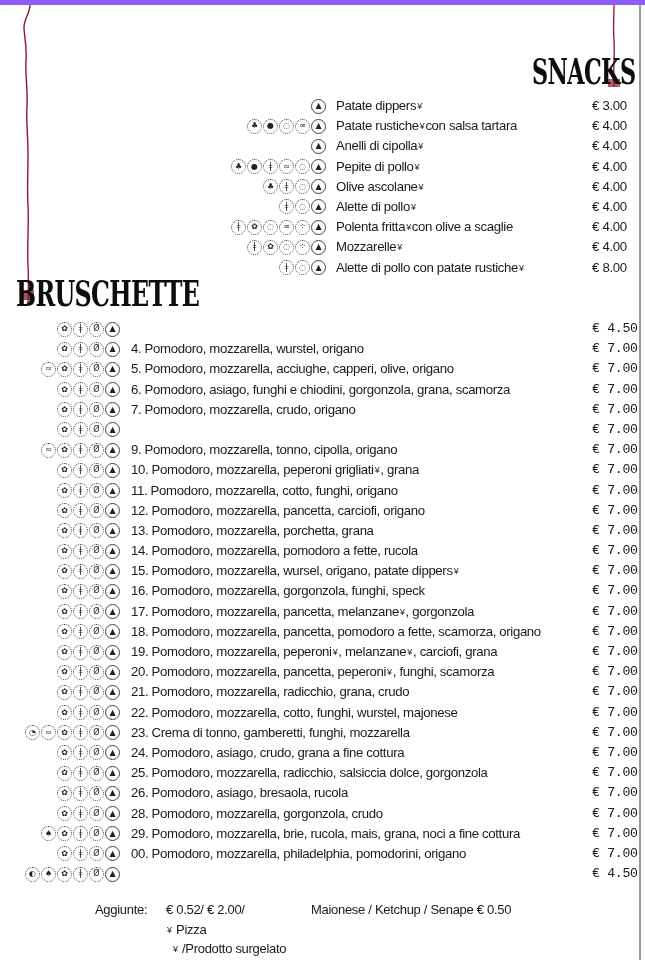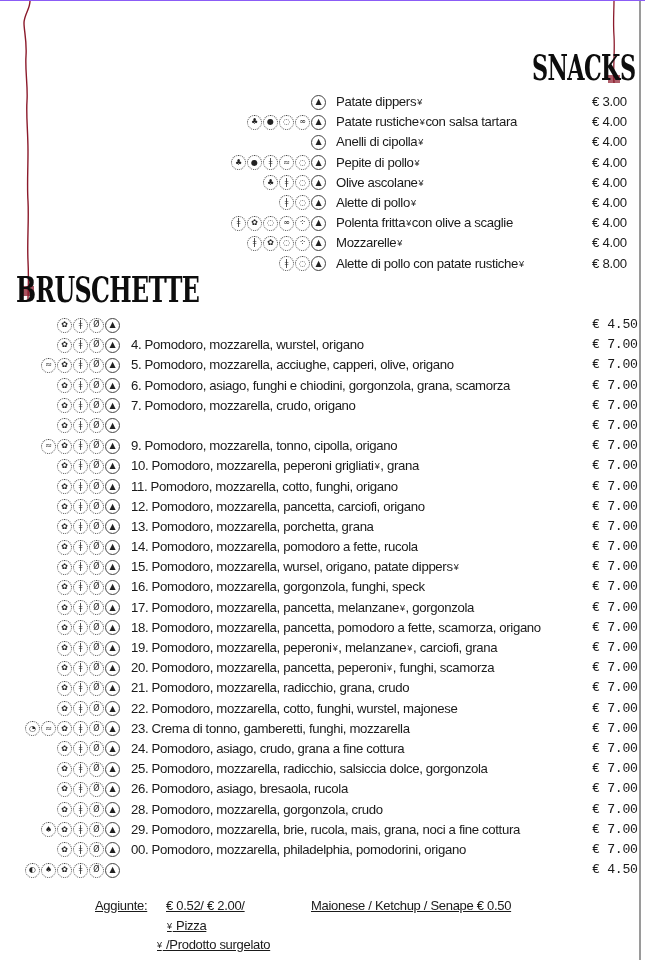--- a/index.html
+++ b/index.html
@@ -12,7 +12,7 @@
     }
     .page {
       position: absolute; left: 0; top: 0; width: 645px; height: 960px;
-      border-top: 1px solid #8b5cf6;
+      border-top: 5px solid #8b5cf6;
       box-sizing: border-box;
     }
     .page::after {

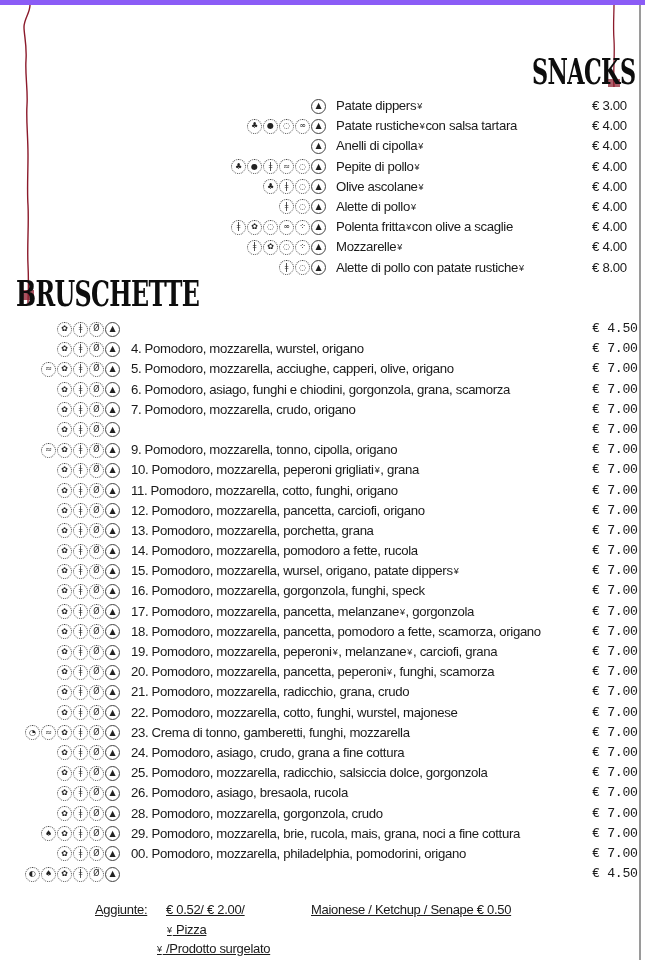--- a/index.html
+++ b/index.html
@@ -77,7 +77,7 @@
     .bru .price { left: 592px; font-family: Liberation Mono, monospace; }
     .bru { top: 314px; }
 
-    .footer { position: absolute; font-size: 13px; letter-spacing: -0.3px; white-space: nowrap; text-decoration: underline; }
+    .footer { position: absolute; font-size: 13px; letter-spacing: -0.3px; white-space: nowrap; }
   </style>
 </head>
 <body>

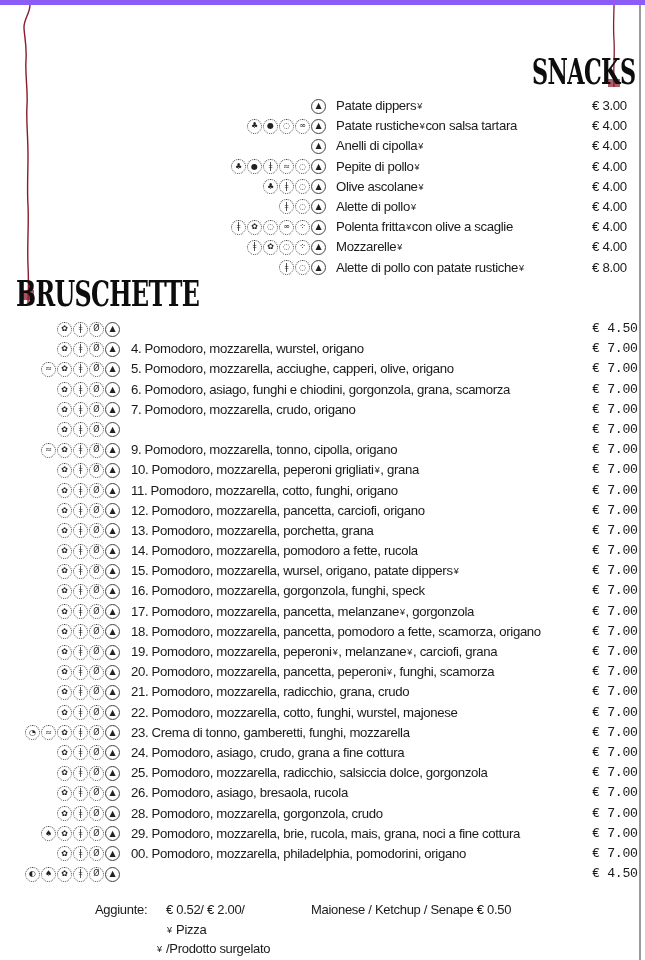--- a/index.html
+++ b/index.html
@@ -556,7 +556,7 @@
     <span class="fz">¥</span>
     <span>Pizza</span>
   </div>
-  <div class="footer" style="left:156px; top:936px;">
+  <div class="footer" style="left:172px; top:936px;">
     <span class="fz">¥</span>
     <span>/Prodotto surgelato</span>
   </div>

